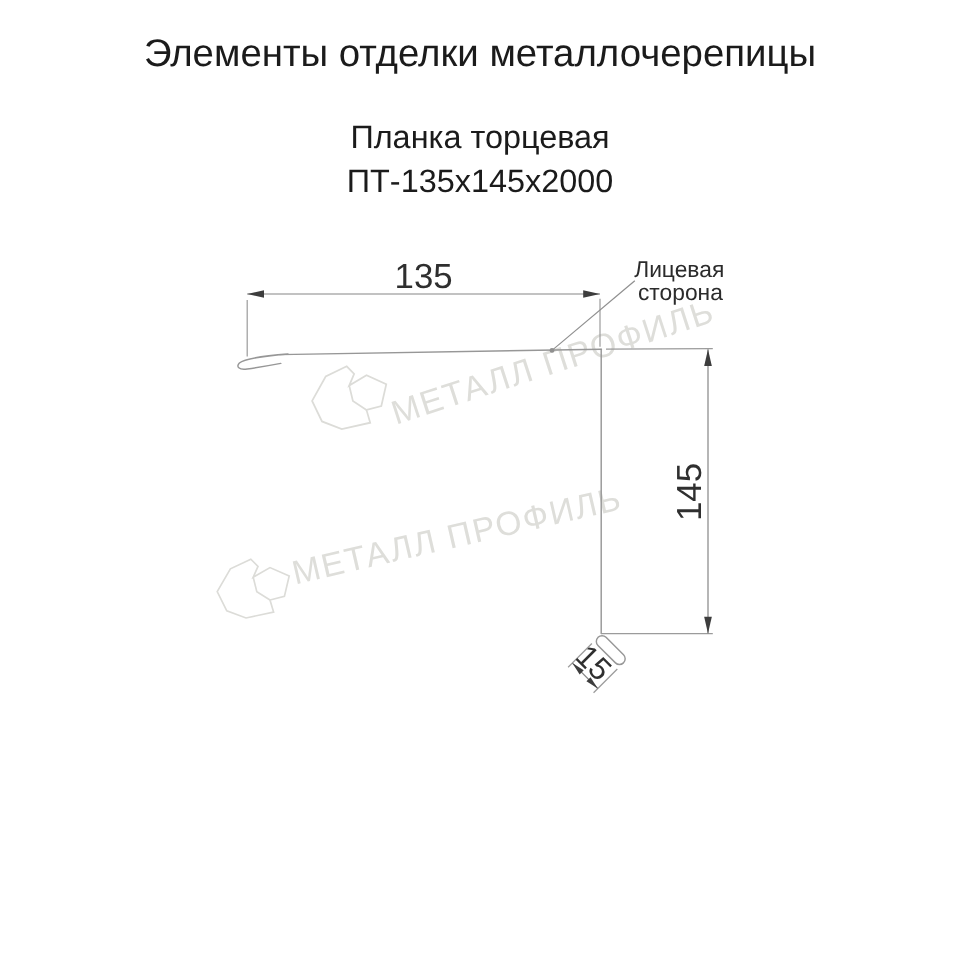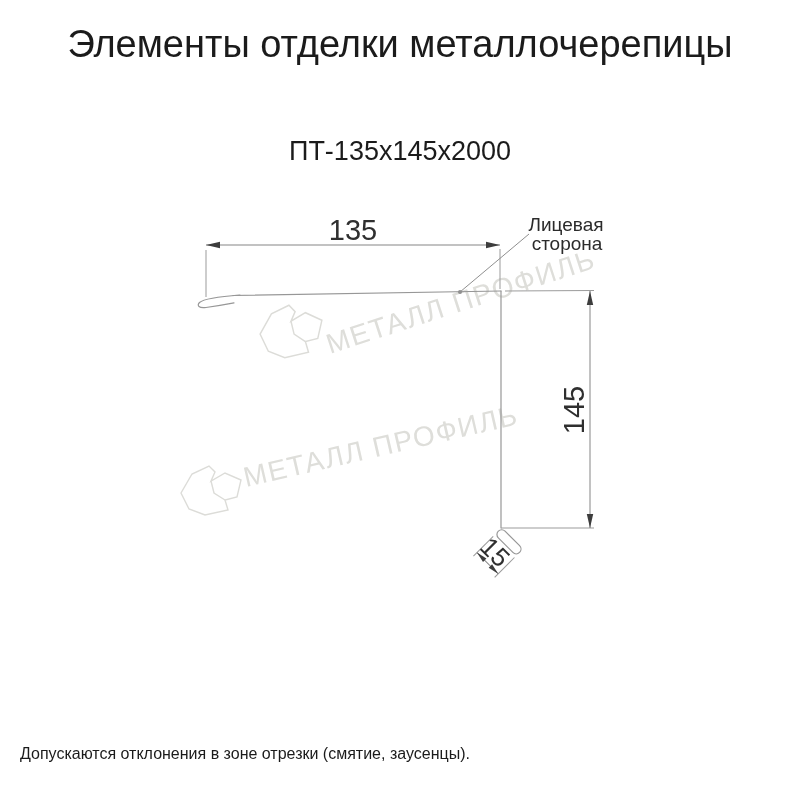--- a/index.html
+++ b/index.html
@@ -6,7 +6,7 @@
   .page{position:relative;width:800px;height:800px;background:#ffffff;
         font-family:"Liberation Sans",sans-serif;overflow:hidden;color:#1b1b1b;}
   .hdr-title{position:absolute;top:28px;left:0;width:100%;text-align:center;
-             font-size:38px;line-height:32px;font-weight:400;}
+             font-size:32px;line-height:32px;font-weight:400;}
   .hdr-sub{position:absolute;top:100px;left:0;width:100%;text-align:center;
            font-size:27px;line-height:29px;font-weight:400;}
   .hdr-code{position:absolute;top:137px;left:0;width:100%;text-align:center;

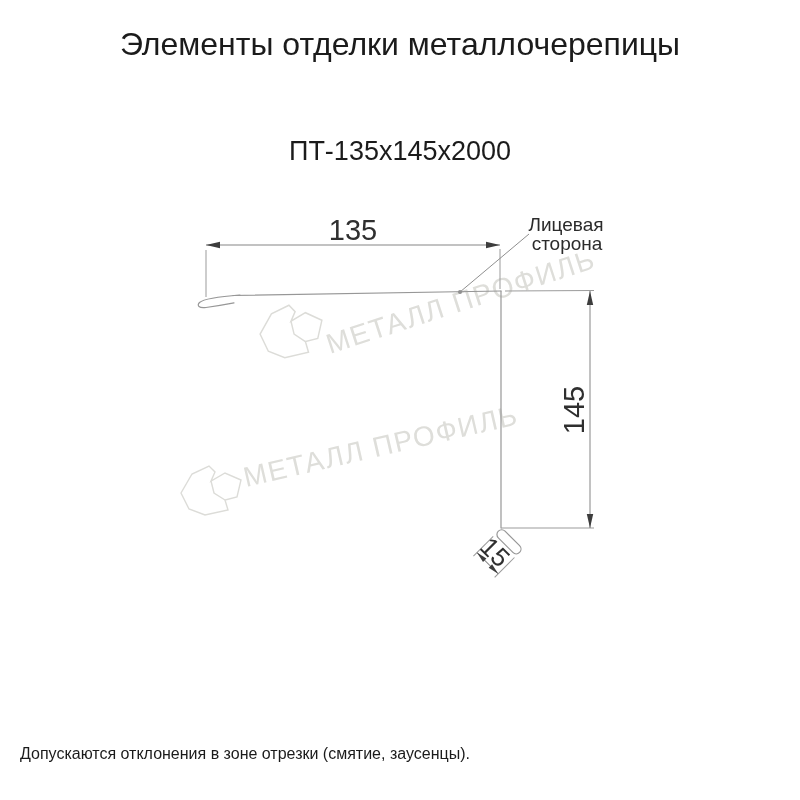--- a/index.html
+++ b/index.html
@@ -21,6 +21,7 @@
 <div class="page">
 
   <div class="hdr-title">Элементы отделки металлочерепицы</div>
+  <div class="hdr-sub">Планка торцевая</div>
   <div class="hdr-code">ПТ-135х145х2000</div>
 
   <svg class="drawing" width="800" height="800" viewBox="0 0 800 800">

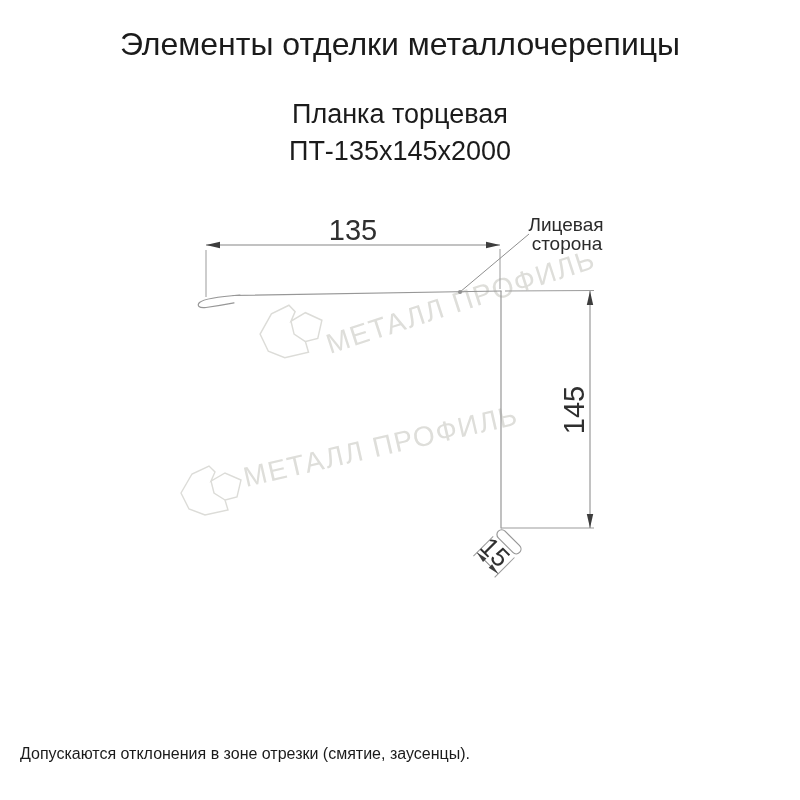--- a/index.html
+++ b/index.html
@@ -84,7 +84,6 @@
   </svg>
 
   <div class="footer">
-    <div>Допускаются отклонения в зоне отрезки (смятие, заусенцы).</div>
   </div>
 
 </div>

